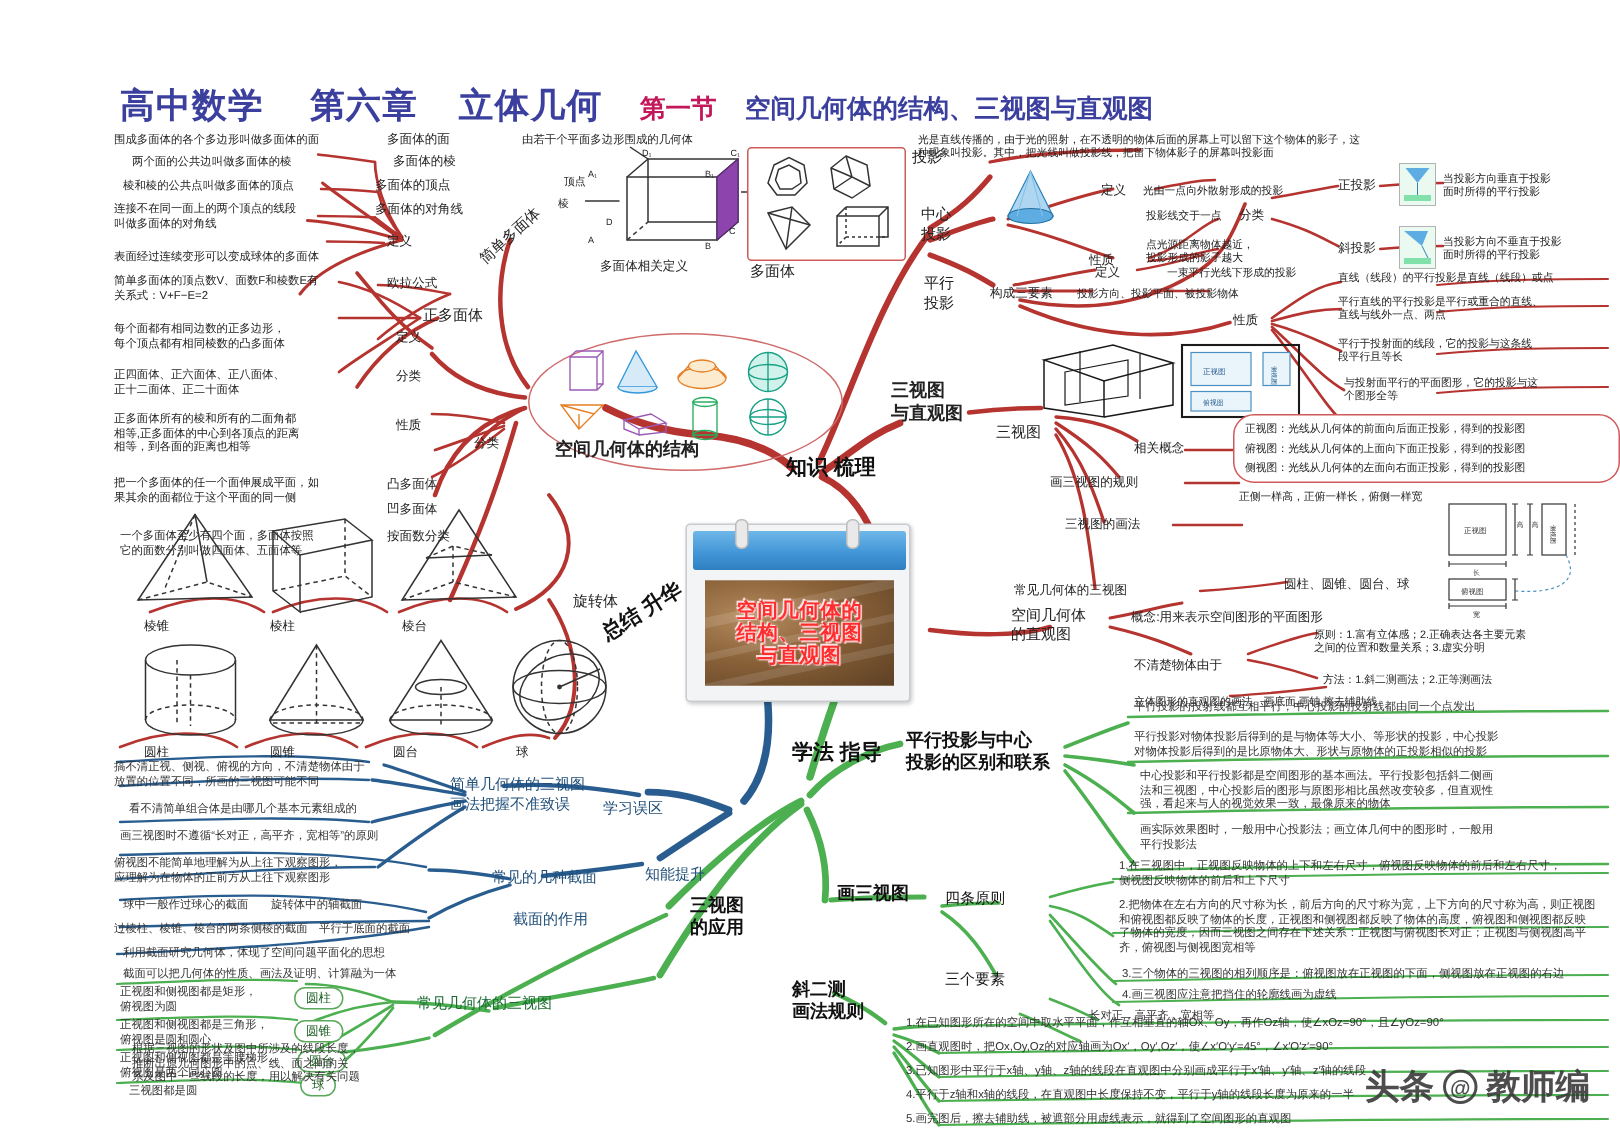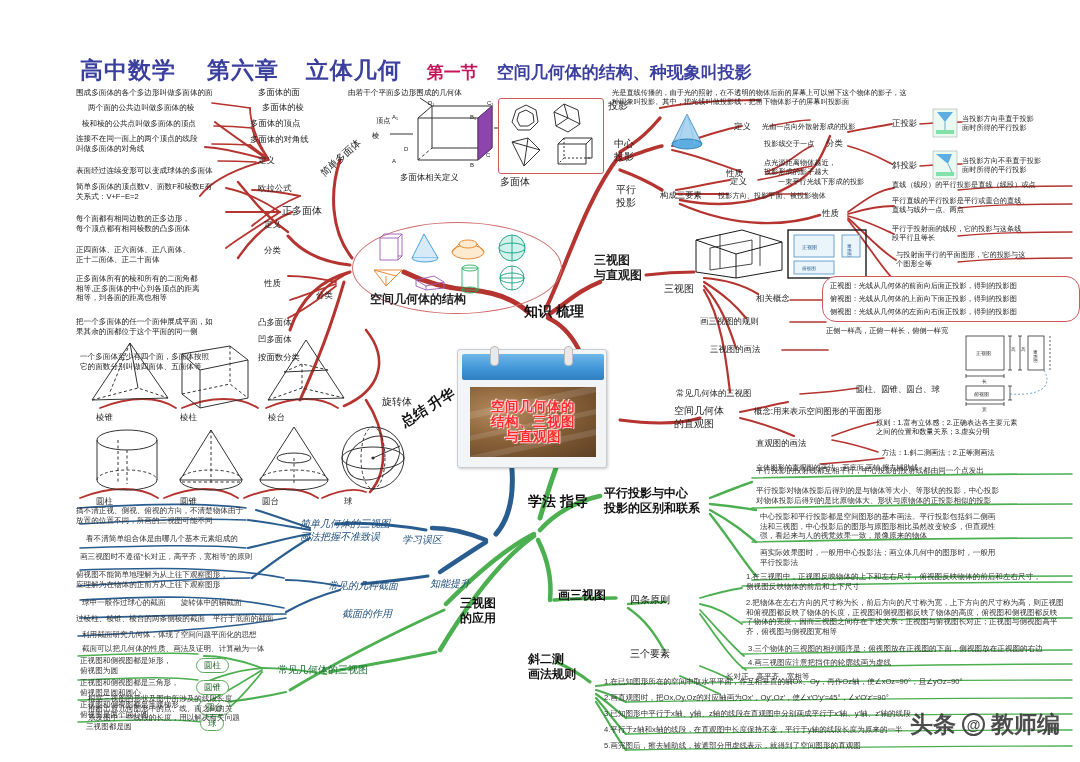--- a/index.html
+++ b/index.html
@@ -294,7 +294,7 @@
     <span style="display:inline-block;width:16px"></span>
     <span class="h-sub">第一节</span>
     <span style="display:inline-block;width:10px"></span>
-    <span class="h-sub2">空间几何体的结构、种现象叫投影</span>
+    <span class="h-sub2">空间几何体的结构、三视图与直观图</span>
   </div>
 
   <div class="t tiny2 redk" style="left:76px;top:88px;width:180px">围成多面体的各个多边形叫做多面体的面</div>

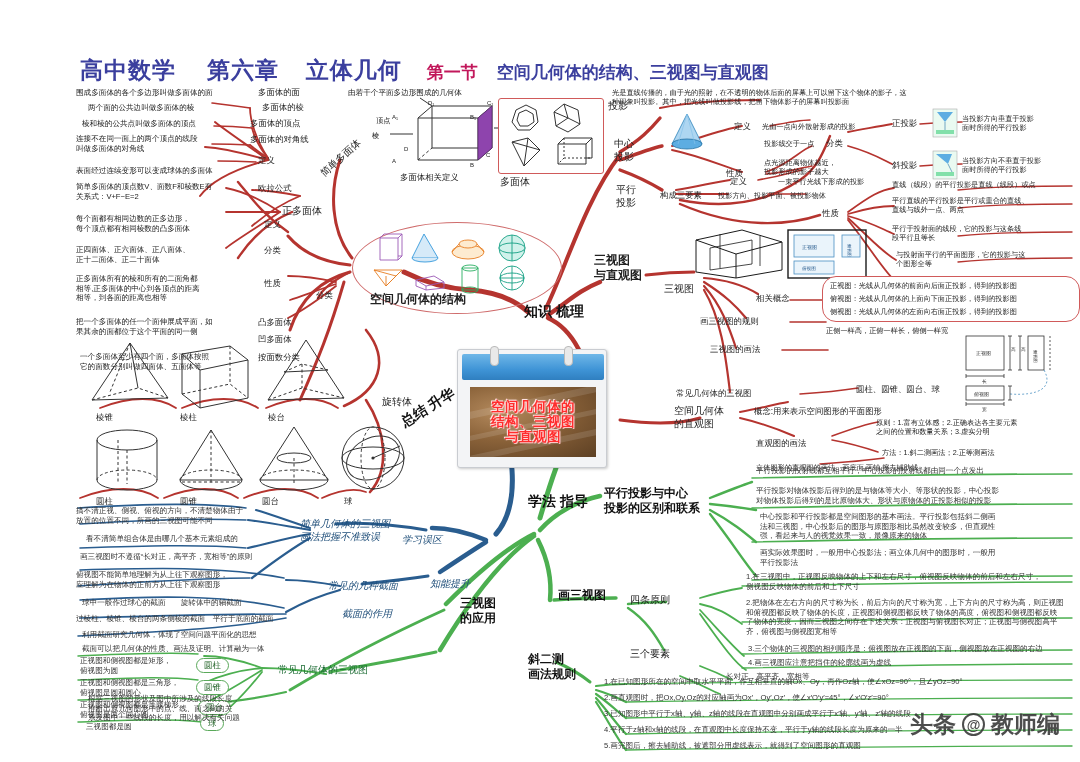--- a/index.html
+++ b/index.html
@@ -586,7 +586,7 @@
   <div class="t md redk" style="left:674px;top:405px;line-height:1.25">空间几何体
 的直观图</div>
   <div class="t sm redk" style="left:754px;top:406px;width:200px">概念:用来表示空间图形的平面图形</div>
-  <div class="t sm redk" style="left:756px;top:438px">直观图的画法</div>
+  <div class="t sm redk" style="left:756px;top:438px">不清楚物体由于</div>
   <div class="t tiny redk" style="left:876px;top:418px;width:200px">原则：1.富有立体感；2.正确表达各主要元素
 之间的位置和数量关系；3.虚实分明</div>
   <div class="t tiny redk" style="left:882px;top:448px;width:200px">方法：1.斜二测画法；2.正等测画法</div>

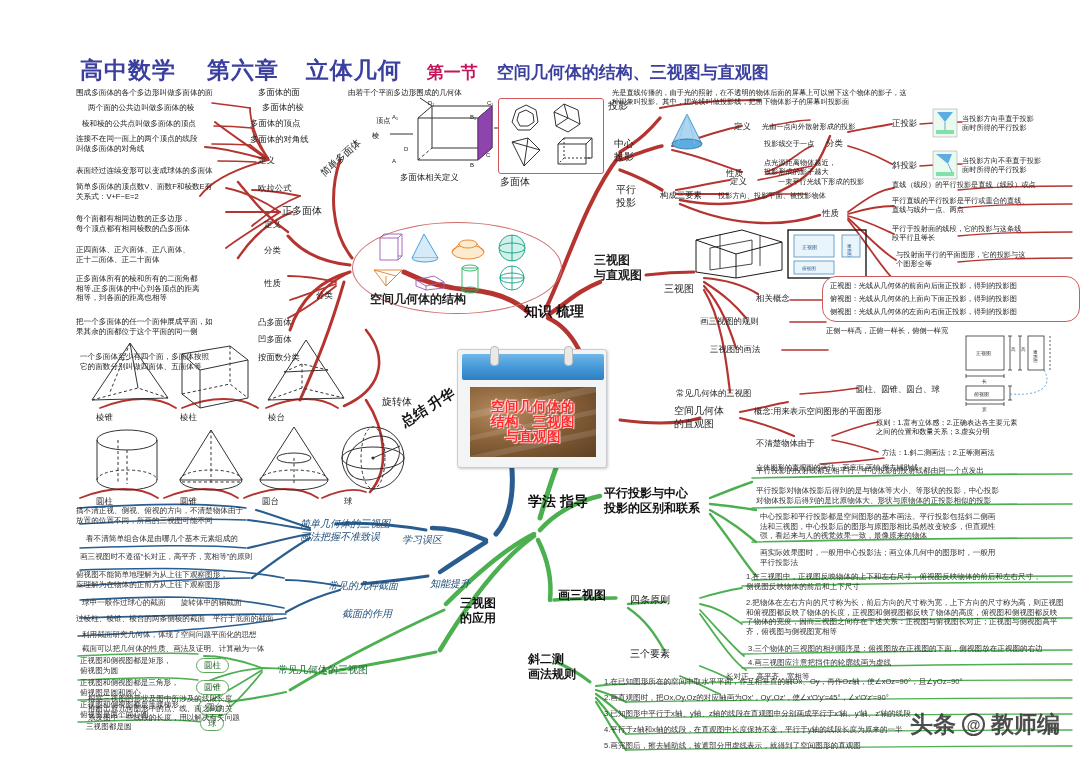--- a/index.html
+++ b/index.html
@@ -28,7 +28,7 @@
   .lg     { font-size:12px; font-weight:bold; }
   .xl     { font-size:14px; font-weight:bold; }
   .redk  { color:#222; }
-  .blue  { color:#1f4e79;font-style:italic; }
+  .blue  { color:#1f4e79; }
   .green { color:#1b6b33; }
   .grayk { color:#333; }
 

